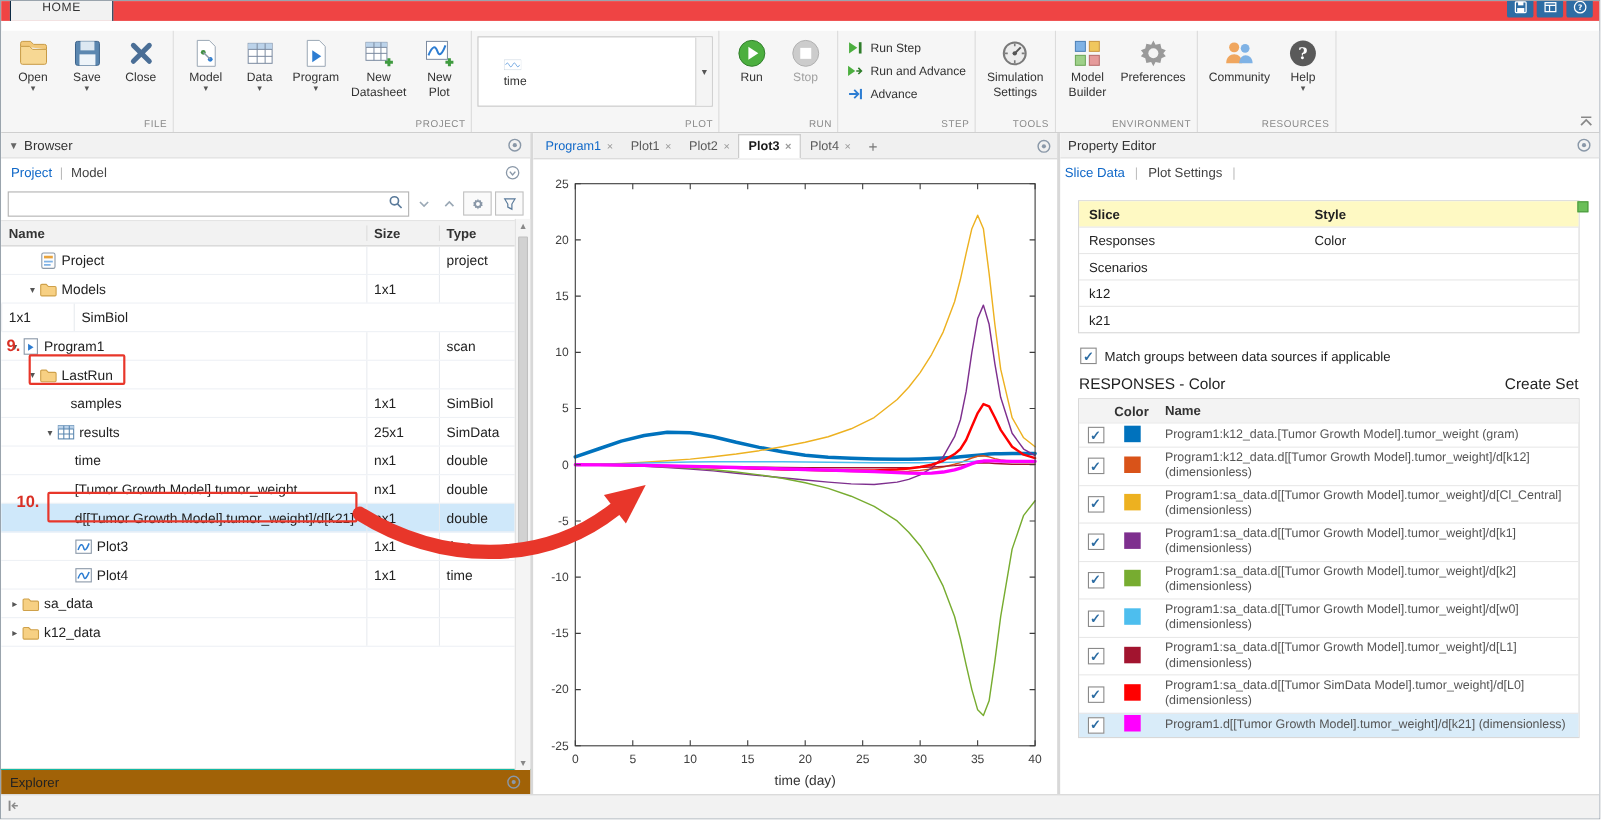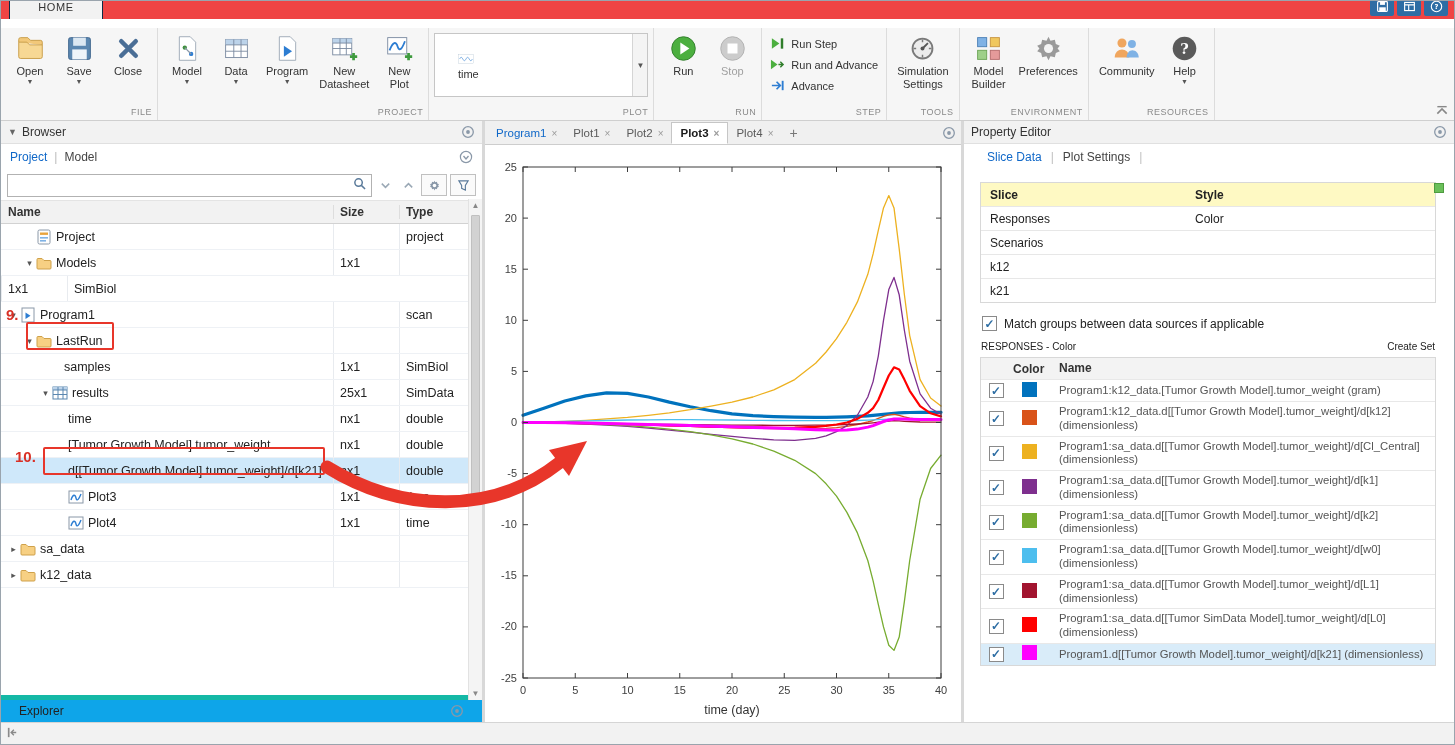--- a/index.html
+++ b/index.html
@@ -80,7 +80,7 @@
   .plot-area{flex:1;position:relative;background:#fff;}
   .plot-area svg{display:block;}
   
-  .pe-tabs{height:26px;display:flex;align-items:center;gap:9px;padding:0 23px;flex:none;}
+  .pe-tabs{height:26px;display:flex;align-items:center;gap:9px;padding:0 4px;flex:none;}
   .petab{color:#444;}
   .petab.active{color:#1068c8;}
   .pe-sep{color:#c0c0c0;}

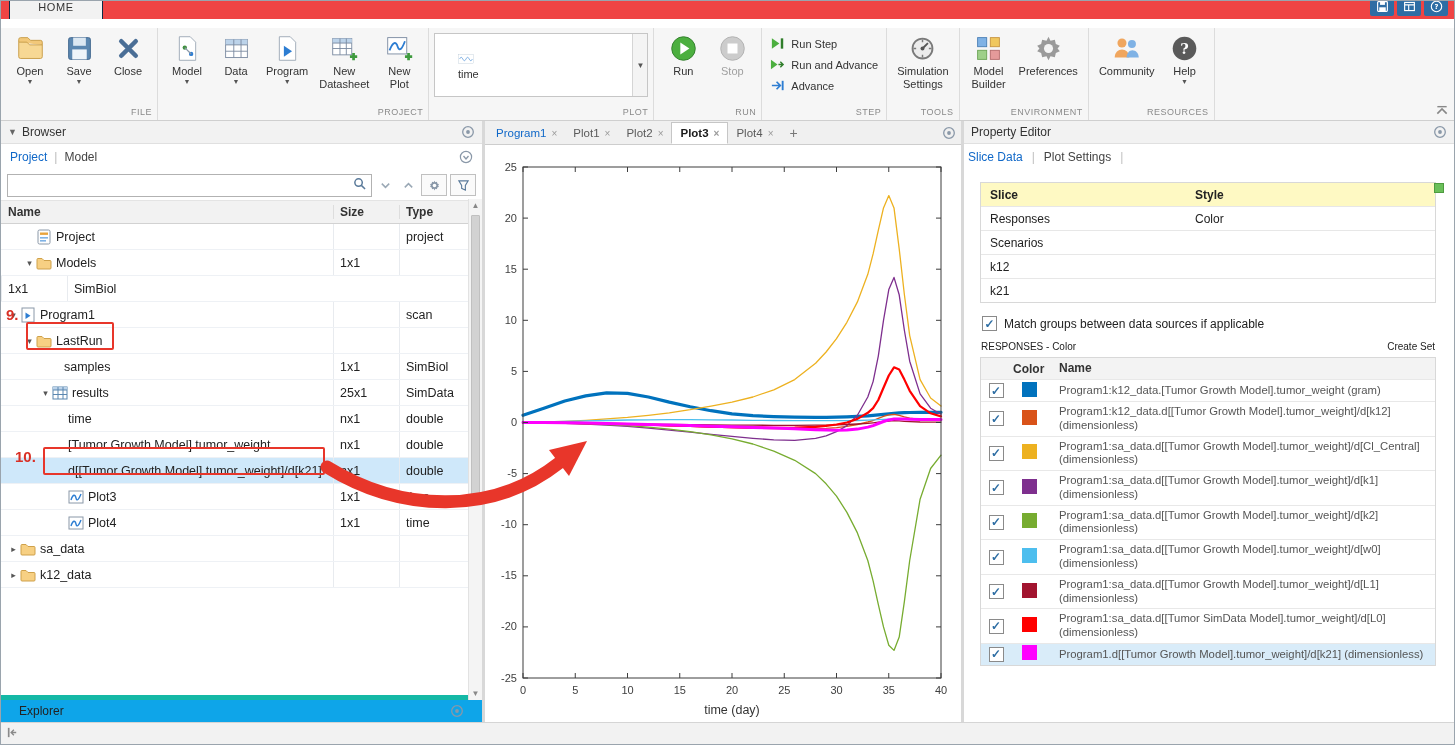--- a/index.html
+++ b/index.html
@@ -94,7 +94,7 @@
   .match-row{display:flex;align-items:center;gap:7px;margin:13px 0 10px 2px;}
   .checkbox{width:13px;height:13px;border:1px solid #8a8a8a;background:#fff;display:flex;align-items:center;justify-content:center;
             font-size:12px;line-height:12px;color:#2d6da3;font-weight:bold;flex:none;}
-  .responses-header{display:flex;justify-content:space-between;align-items:center;font-size:10px;color:#222;margin:4px 1px 5px 1px;}
+  .responses-header{display:flex;justify-content:space-between;align-items:center;font-size:14px;color:#222;margin:4px 1px 5px 1px;}
   .legend-table{border:1px solid #d8d8d8;background:#fff;}
   .lg-hdr{display:flex;height:21px;align-items:center;background:#f3f3f3;font-weight:bold;color:#333;}
   .lg-check{width:30px;display:flex;align-items:center;justify-content:center;flex:none;}

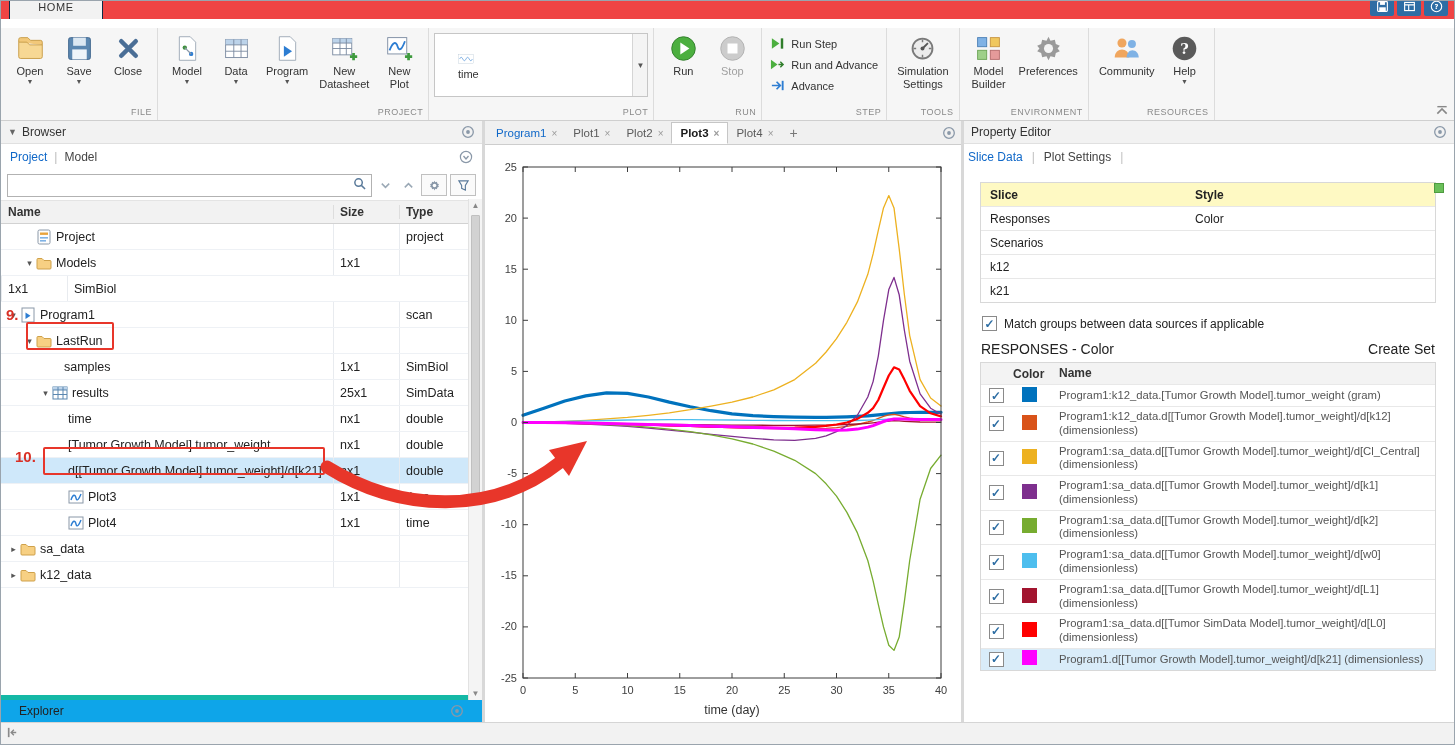--- a/index.html
+++ b/index.html
@@ -68,7 +68,7 @@
   .tree-scrollbar{position:absolute;top:78px;bottom:22px;right:0;width:14px;background:#f4f4f4;border-left:1px solid #e2e2e2;box-sizing:border-box;}
   .sb-arrow{position:absolute;left:0;right:0;height:13px;display:flex;align-items:center;justify-content:center;font-size:8px;color:#888;}
   .sb-thumb{position:absolute;left:2px;right:2px;top:16px;height:56%;background:#d2d2d2;border:1px solid #c0c0c0;border-radius:1px;}
-  .explorer-header{height:22px;border-top:5px solid #14b8a6;background:#0ea5e9;display:flex;align-items:center;gap:5px;padding:0 18px;flex:none;}
+  .explorer-header{height:22px;border-top:1px solid #14b8a6;background:#a16207;display:flex;align-items:center;gap:5px;padding:0 8px;flex:none;}
   
   .plot-tabs{height:23px;background:#f0f0f0;border-bottom:1px solid #cdcdcd;display:flex;align-items:flex-end;padding-left:3px;flex:none;}
   .ptab{height:22px;display:flex;align-items:center;gap:5px;padding:0 8px;font-size:11.5px;color:#5a5a5a;box-sizing:border-box;}

